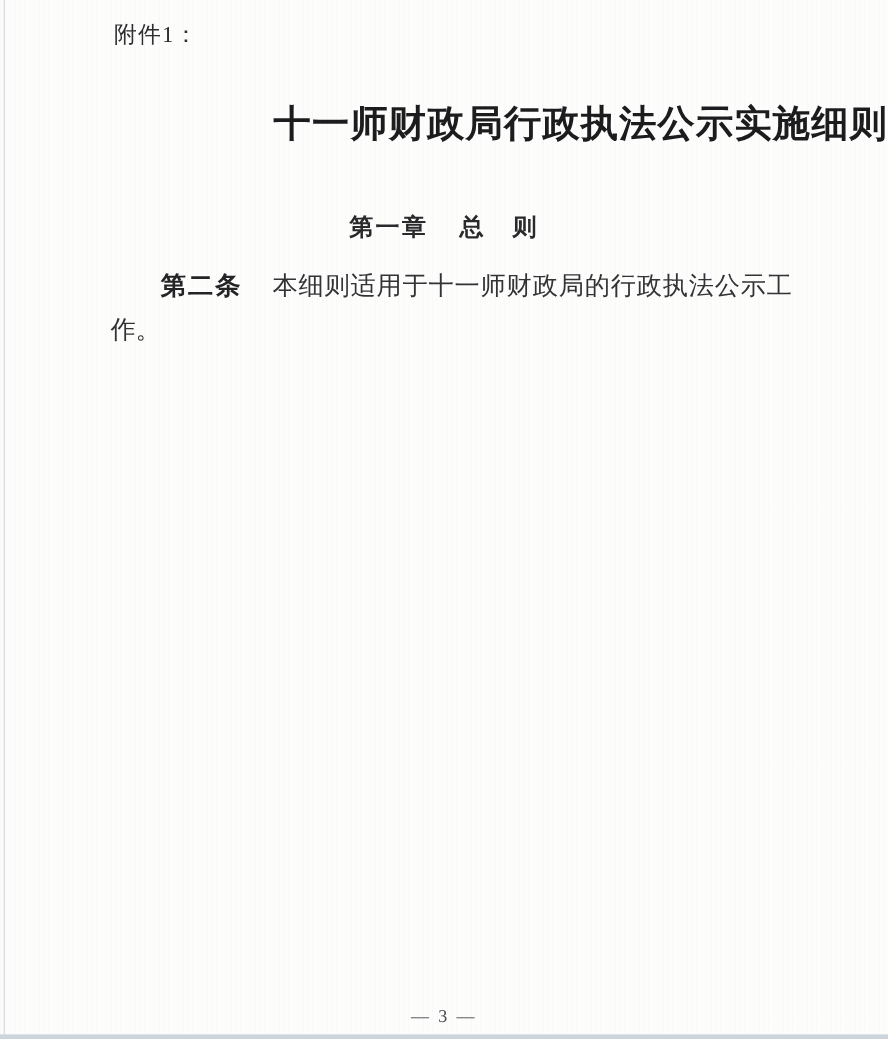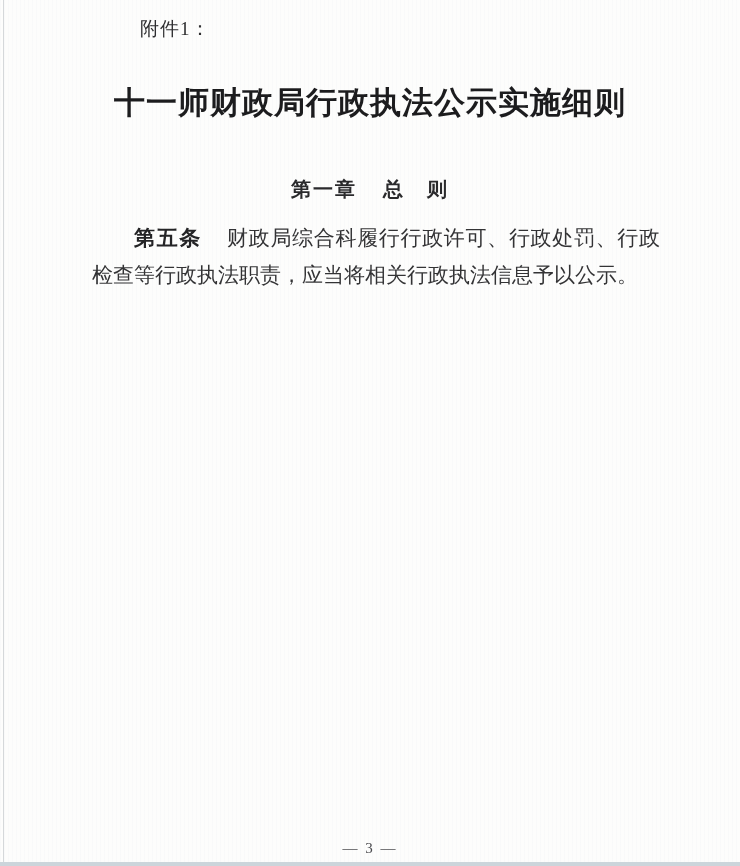--- a/index.html
+++ b/index.html
@@ -45,7 +45,6 @@
     font-size: 19px;
     color: #2e2e30;
     letter-spacing: 1px;
-    margin-left: 45px;
   }
   .doc-title {
     position: absolute;

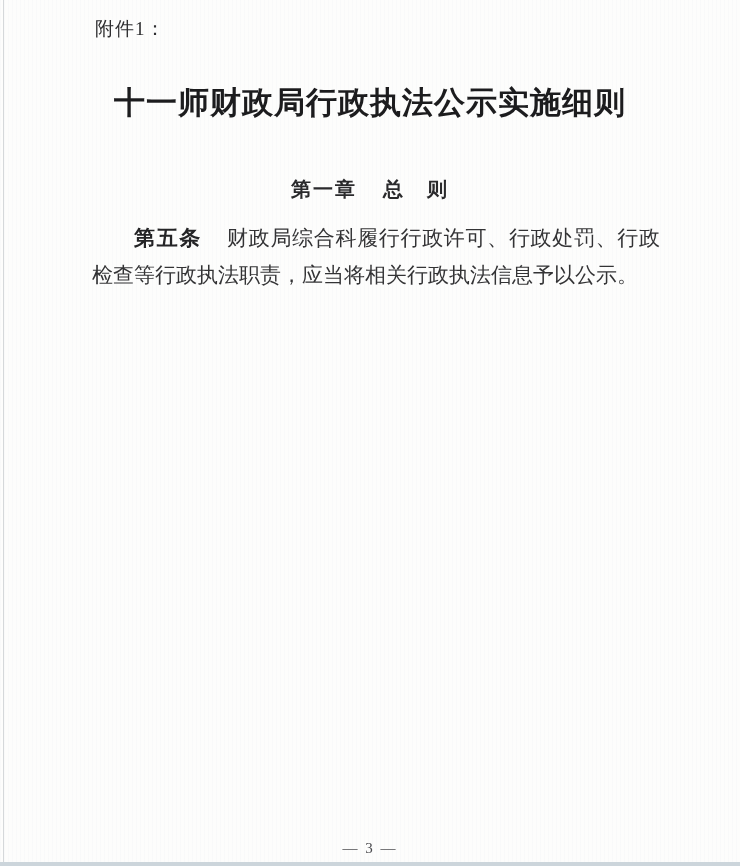--- a/index.html
+++ b/index.html
@@ -52,7 +52,7 @@
     right: 0;
     top: 82px;
     margin: 0;
-    text-align: center;
+    text-align: right;
     font-size: 31px;
     font-weight: bold;
     color: #1c1c1e;

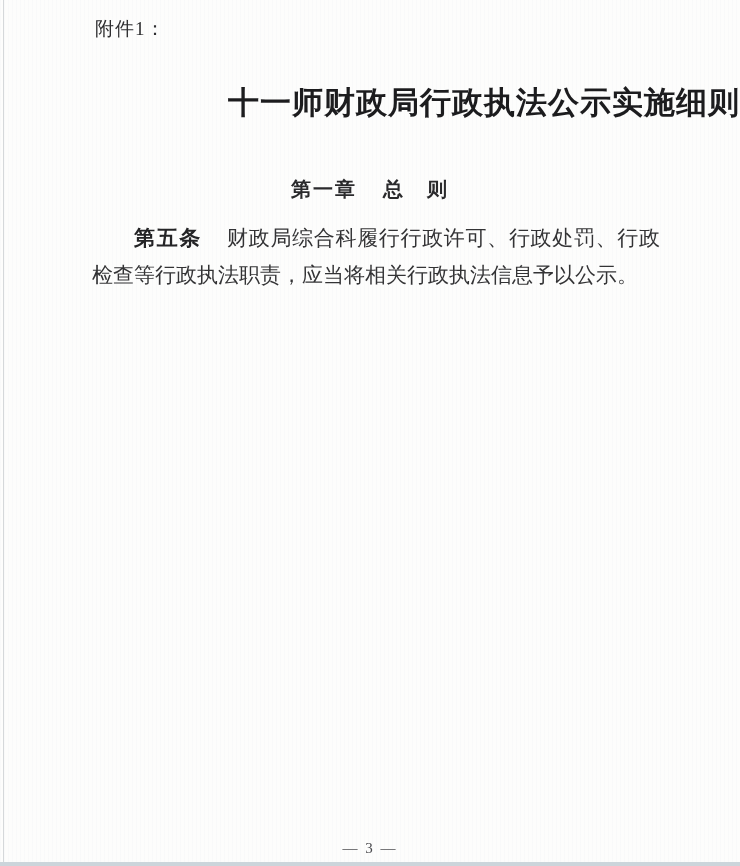--- a/index.html
+++ b/index.html
@@ -123,6 +123,9 @@
 
   <div class="doc-body">
     <p class="article">
+      <span class="article-label">第二条</span><span class="article-text">本细则适用于十一师财政局的行政执法公示工作。</span>
+    </p>
+    <p class="article">
       <span class="article-label">第五条</span><span class="article-text">财政局综合科履行行政许可、行政处罚、行政检查等行政执法职责，应当将相关行政执法信息予以公示。</span>
     </p>
   </div>

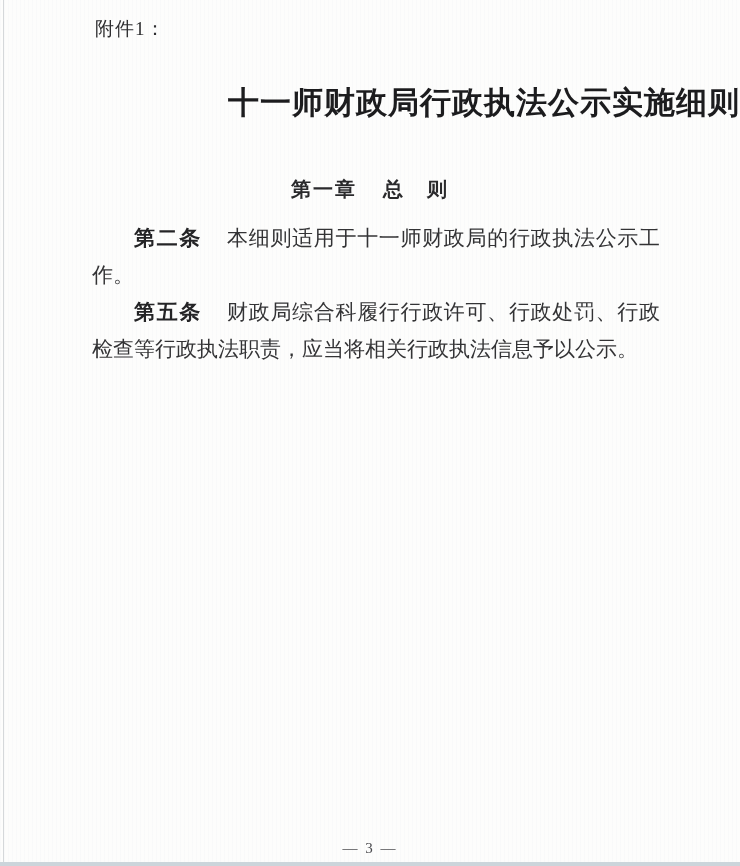--- a/index.html
+++ b/index.html
@@ -125,9 +125,6 @@
     <p class="article">
       <span class="article-label">第二条</span><span class="article-text">本细则适用于十一师财政局的行政执法公示工作。</span>
     </p>
-    <p class="article">
-      <span class="article-label">第五条</span><span class="article-text">财政局综合科履行行政许可、行政处罚、行政检查等行政执法职责，应当将相关行政执法信息予以公示。</span>
-    </p>
   </div>
 
   <div class="footer">— 3 —</div>

